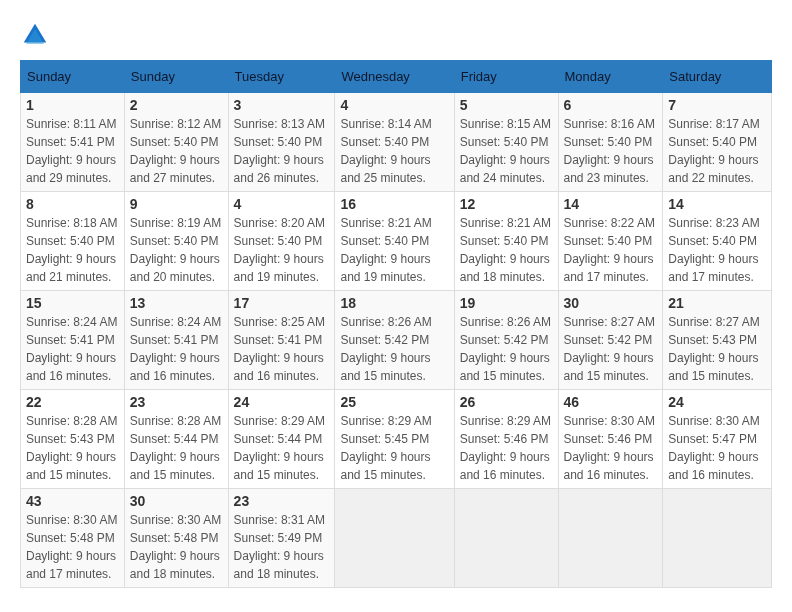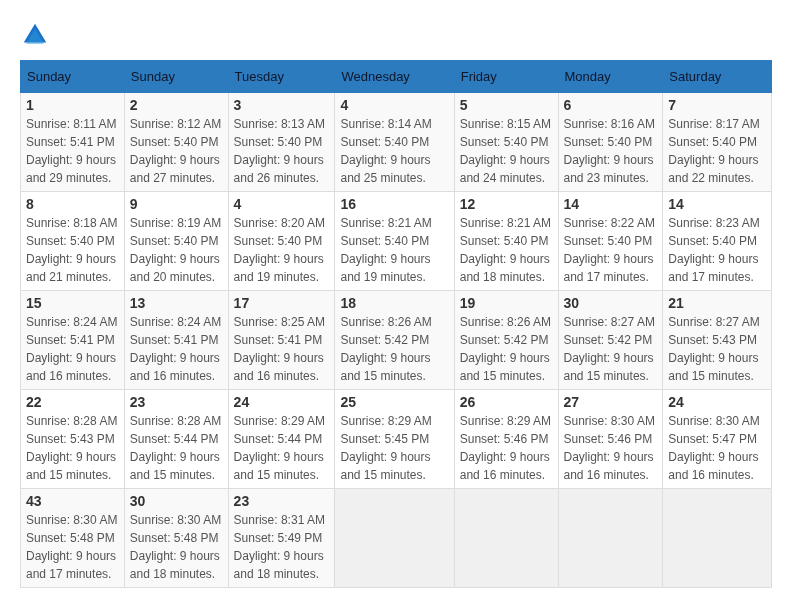--- a/index.html
+++ b/index.html
@@ -236,7 +236,7 @@
           <div class="day-detail">Sunrise: 8:29 AM<br>Sunset: 5:46 PM<br>Daylight: 9 hours and 16 minutes.</div>
         </td>
         <td>
-          <span class="day-num">27</span>
+          <span class="day-num">46</span>
           <div class="day-detail">Sunrise: 8:30 AM<br>Sunset: 5:46 PM<br>Daylight: 9 hours and 16 minutes.</div>
         </td>
         <td>

